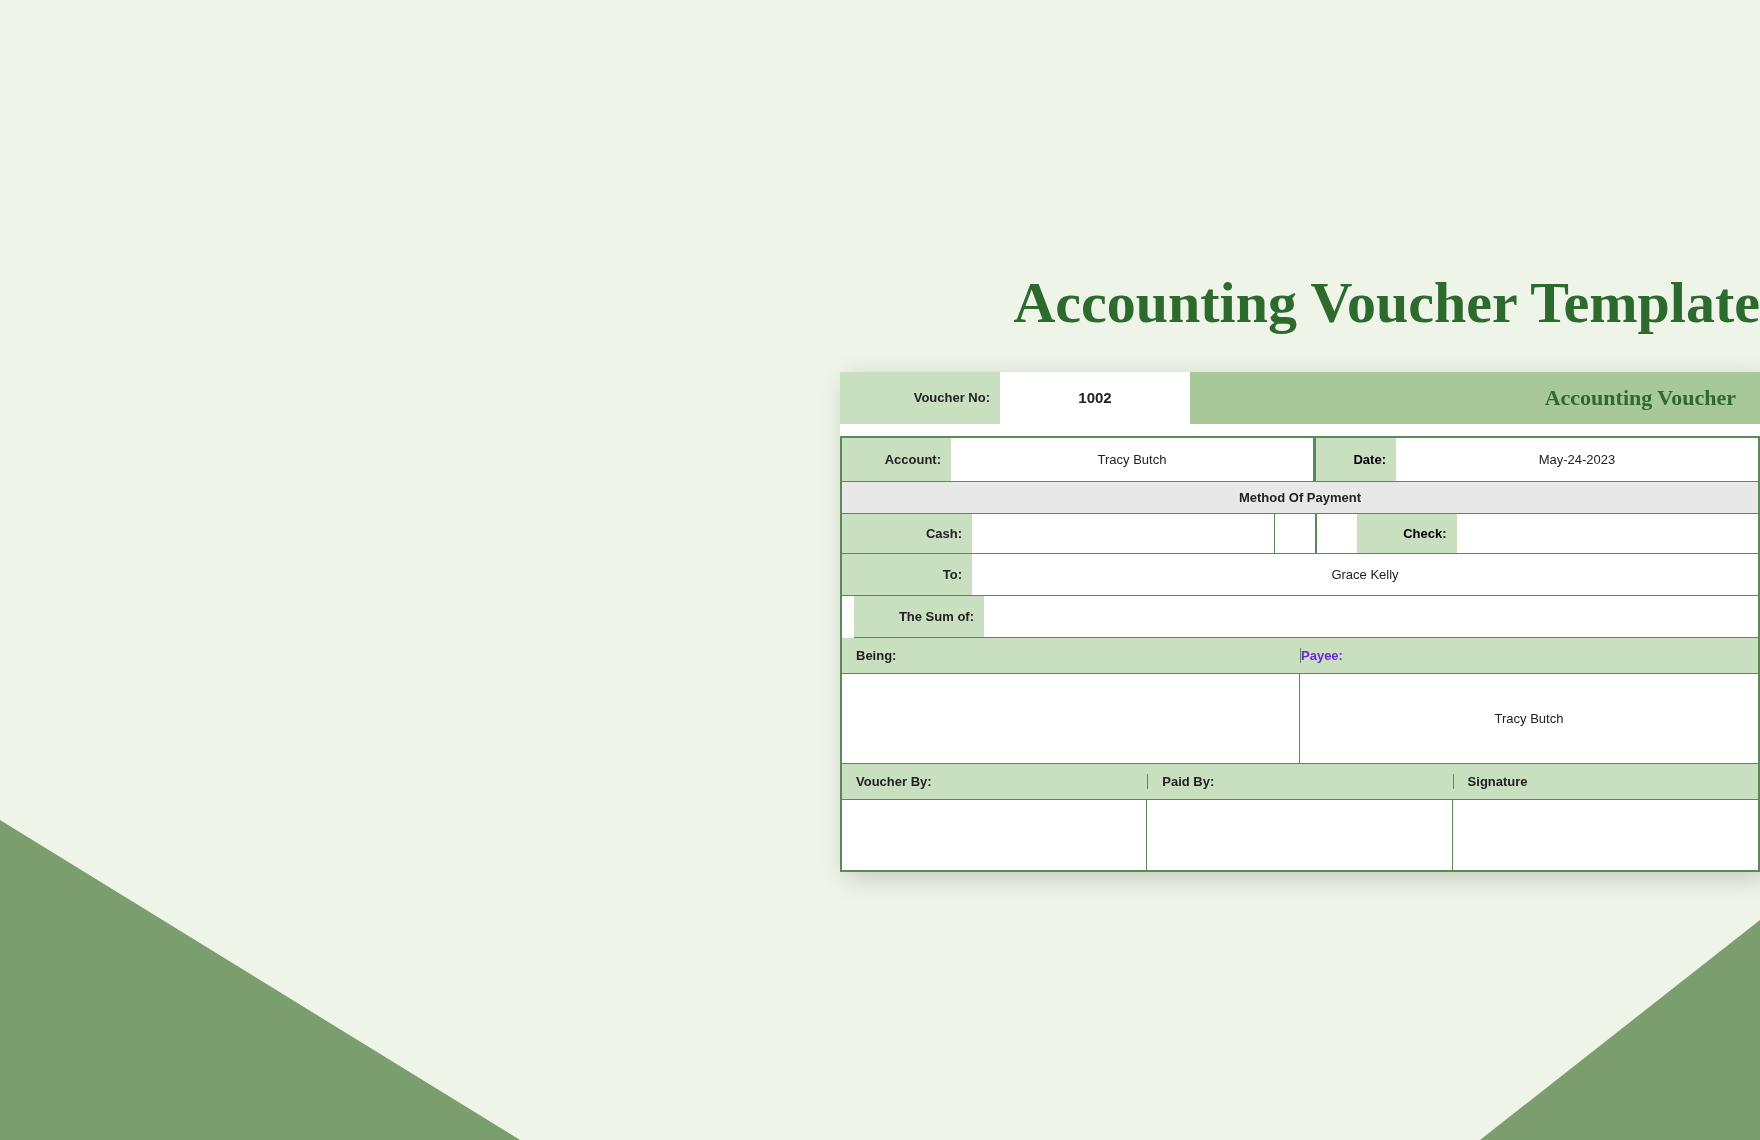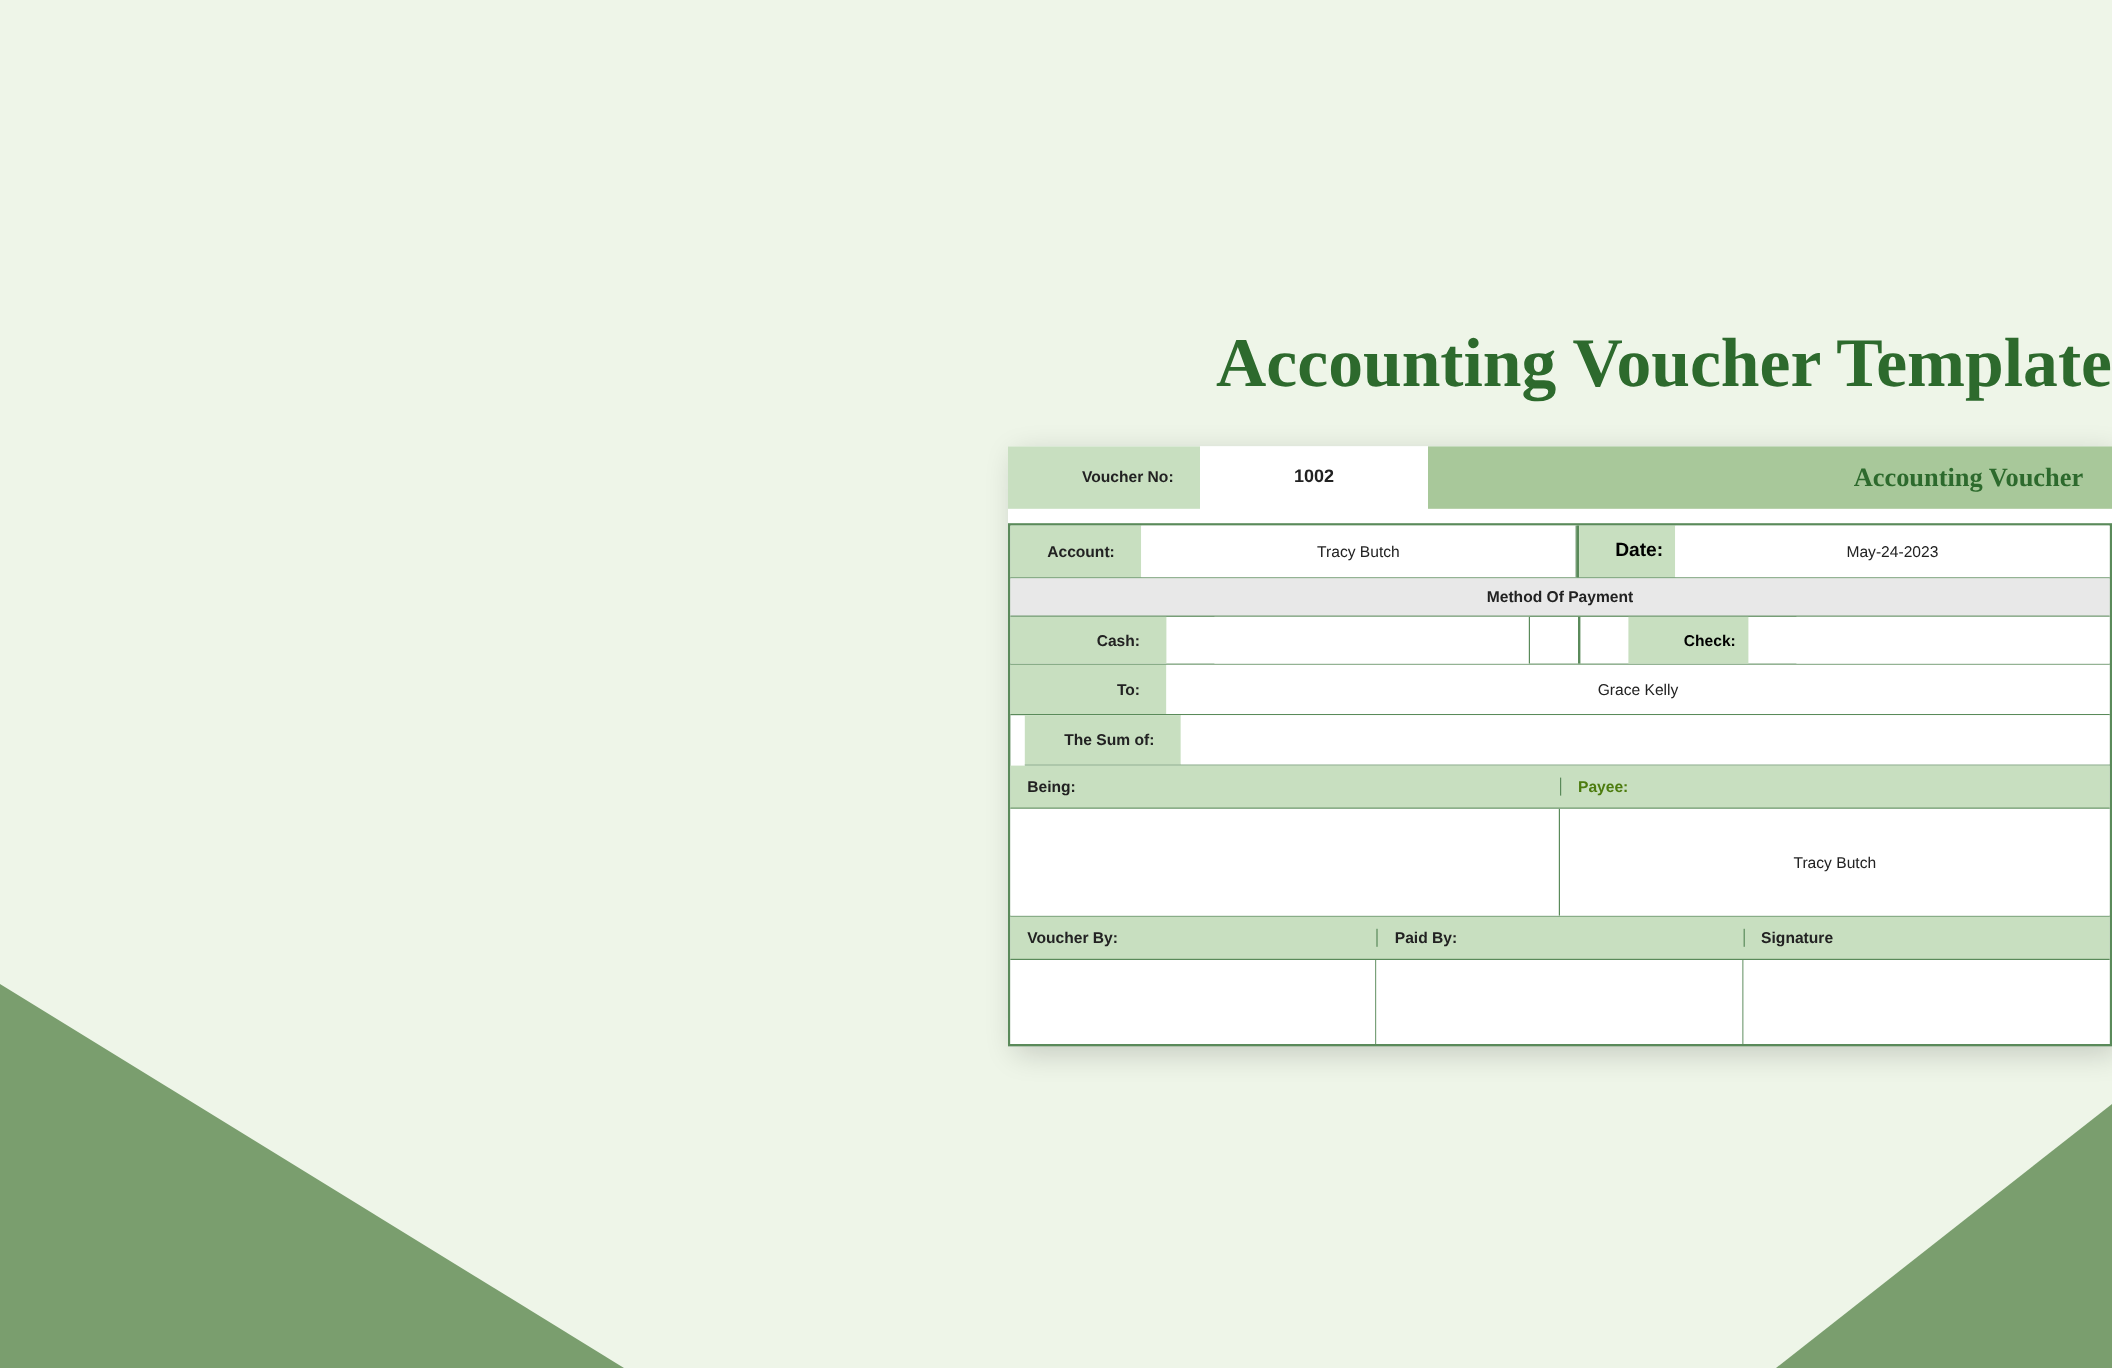--- a/index.html
+++ b/index.html
@@ -130,7 +130,7 @@
       display: flex;
       align-items: center;
       justify-content: flex-end;
-      padding: 0 22px;
+      padding: 0 10px;
       white-space: nowrap;
       flex-shrink: 0;
     }

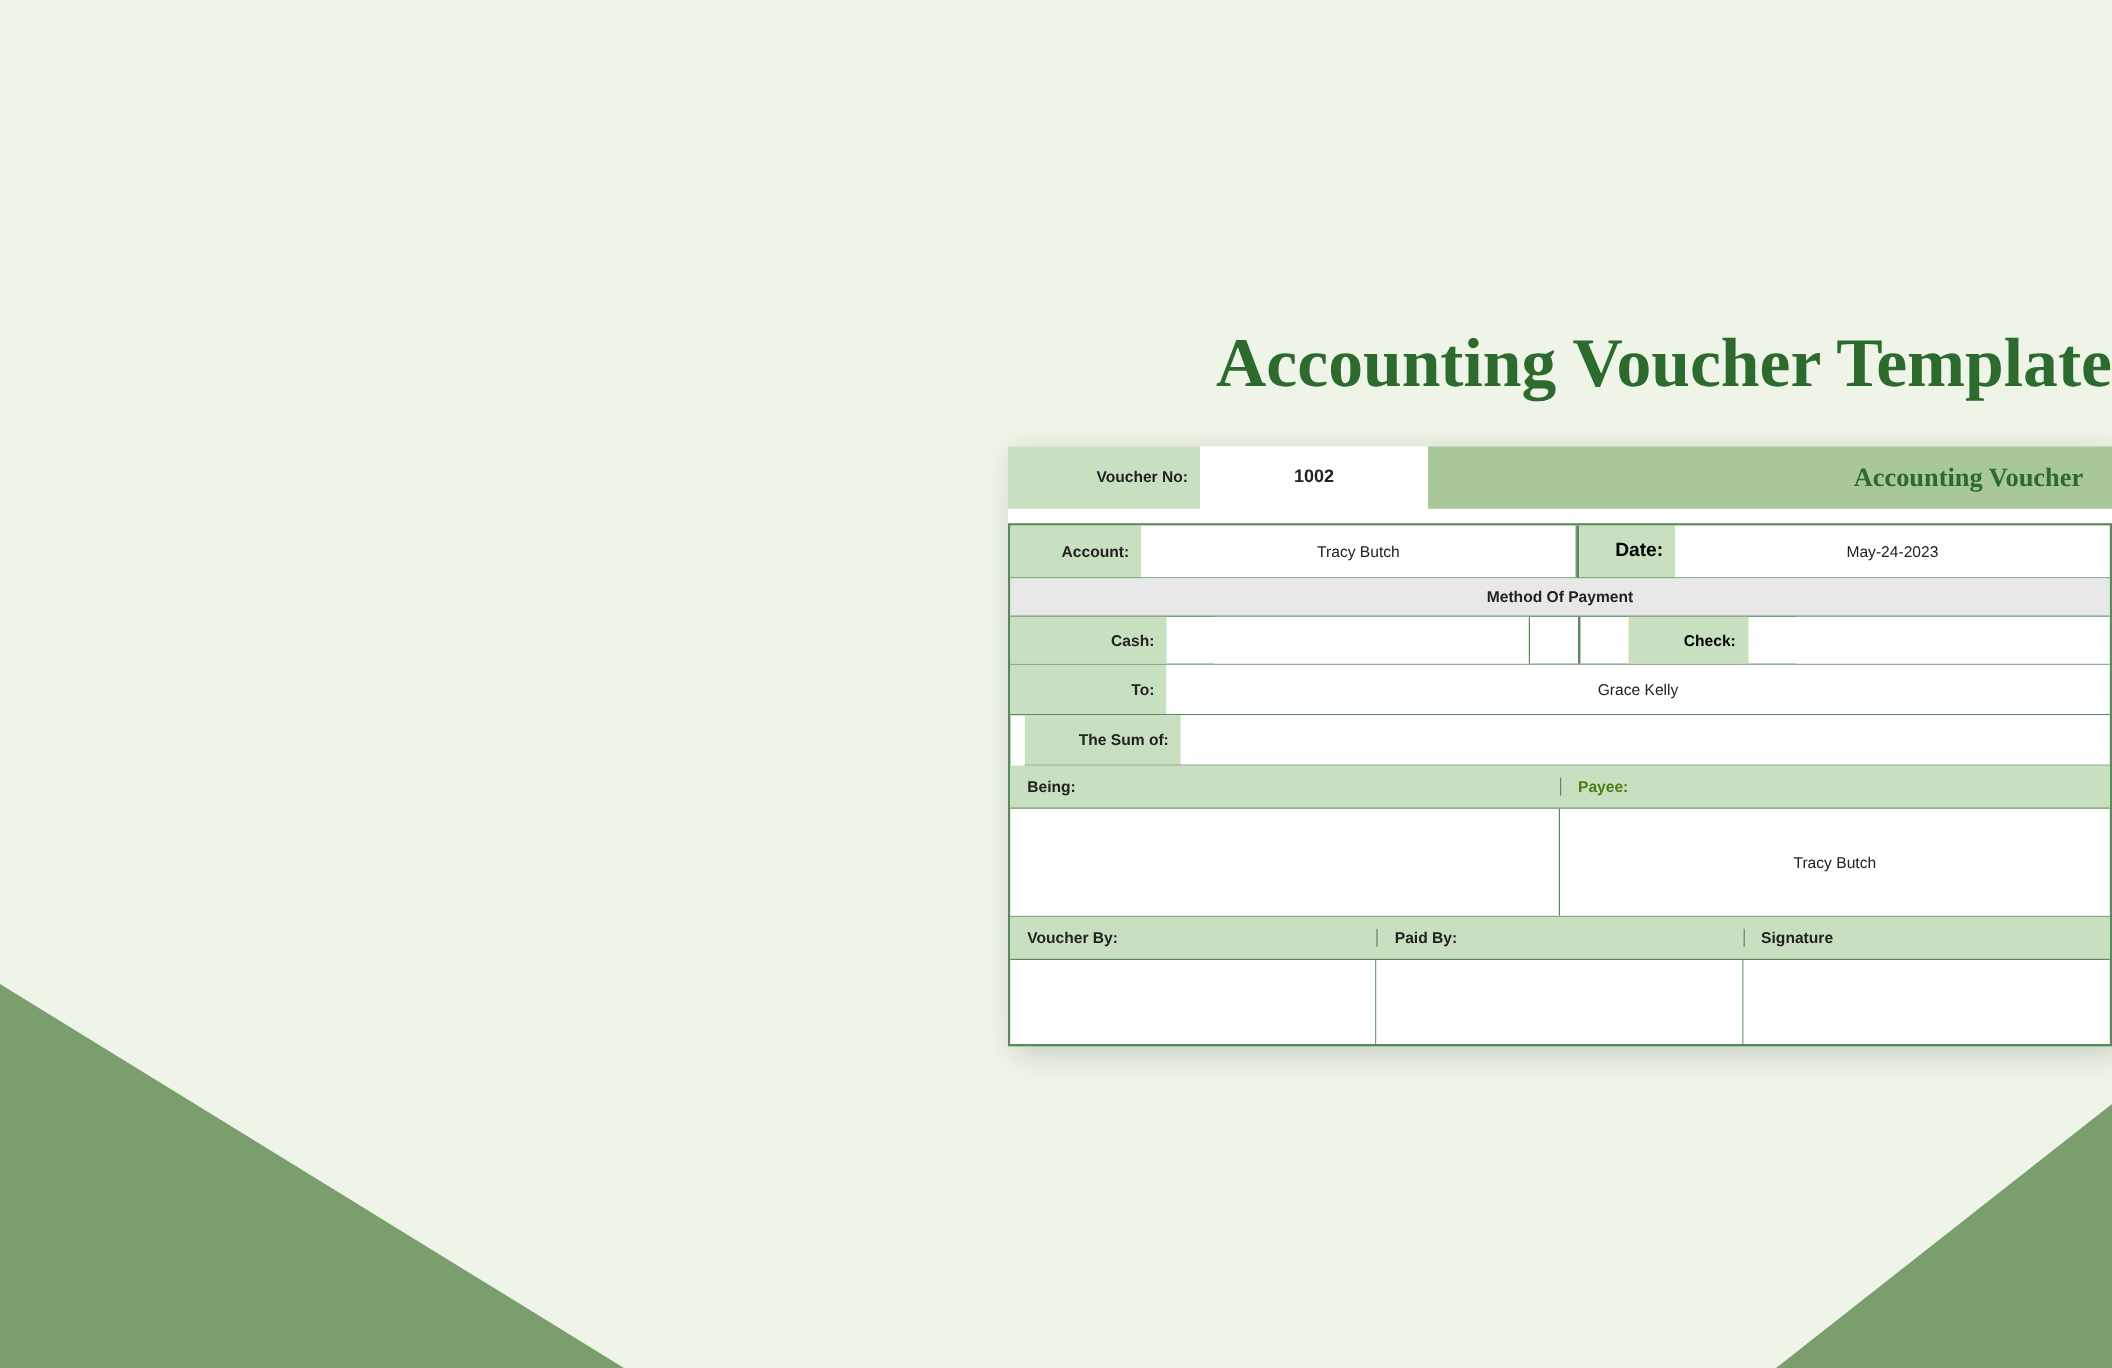--- a/index.html
+++ b/index.html
@@ -173,7 +173,7 @@
       width: 80px;
       background: #c8dfc0;
       font-weight: bold;
-      font-size: 16px;
+      font-size: 13px;
       display: flex;
       align-items: center;
       justify-content: flex-end;

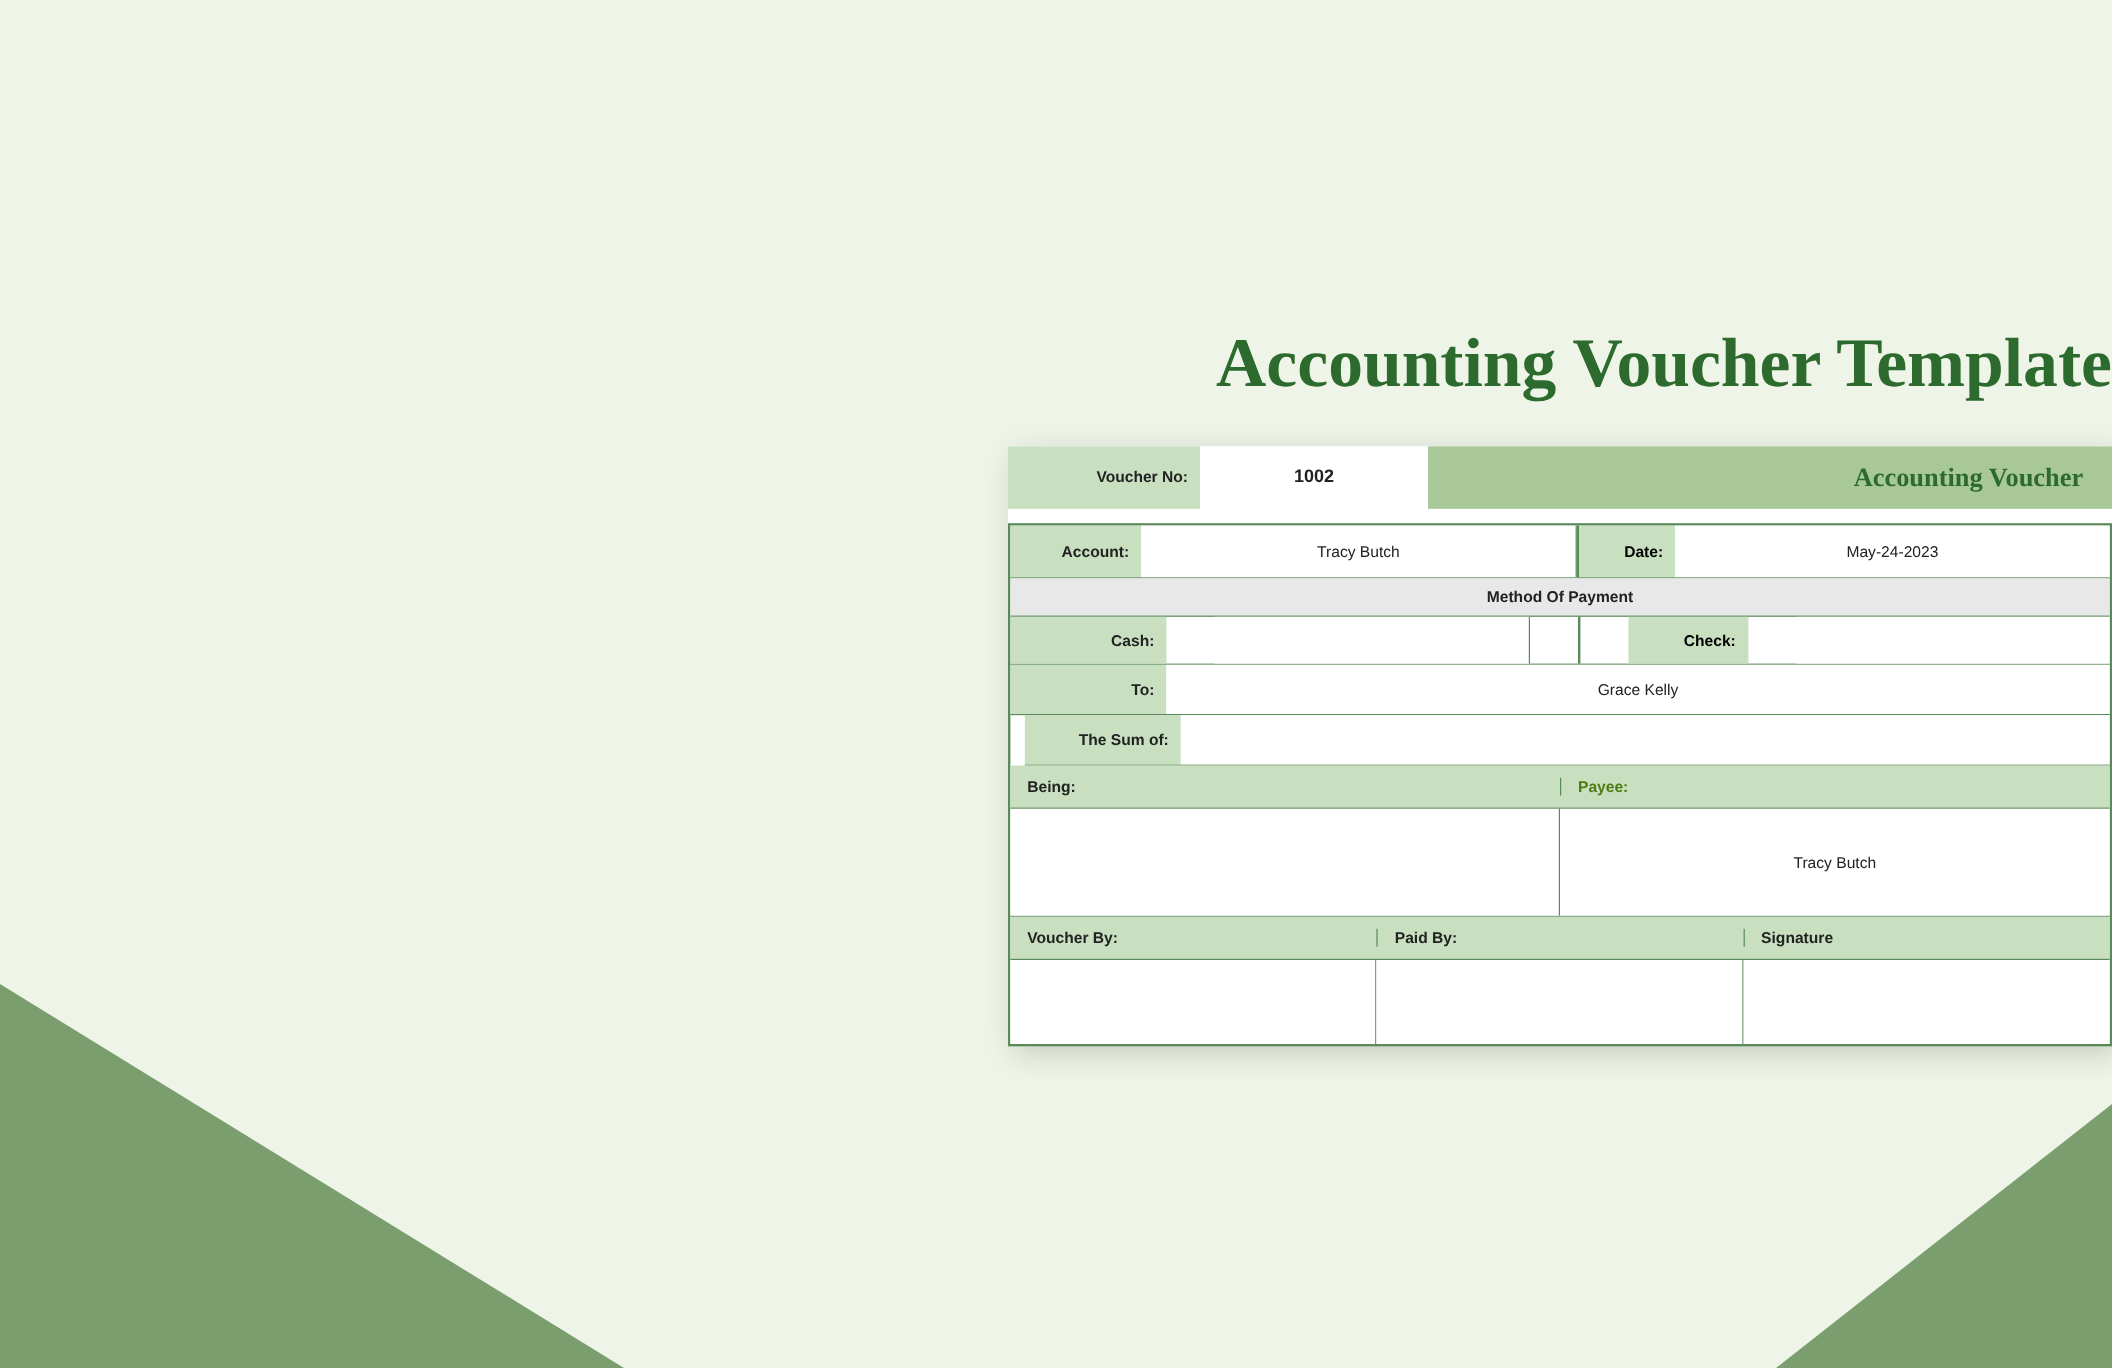--- a/index.html
+++ b/index.html
@@ -291,8 +291,7 @@
       width: 50%;
       font-weight: bold;
       font-size: 13px;
-      padding-left: 14px;
-      color: #4d7c0f;
+      color: #6d28d9;
       border-left: 1px solid #5a8a5a;
     }
 

